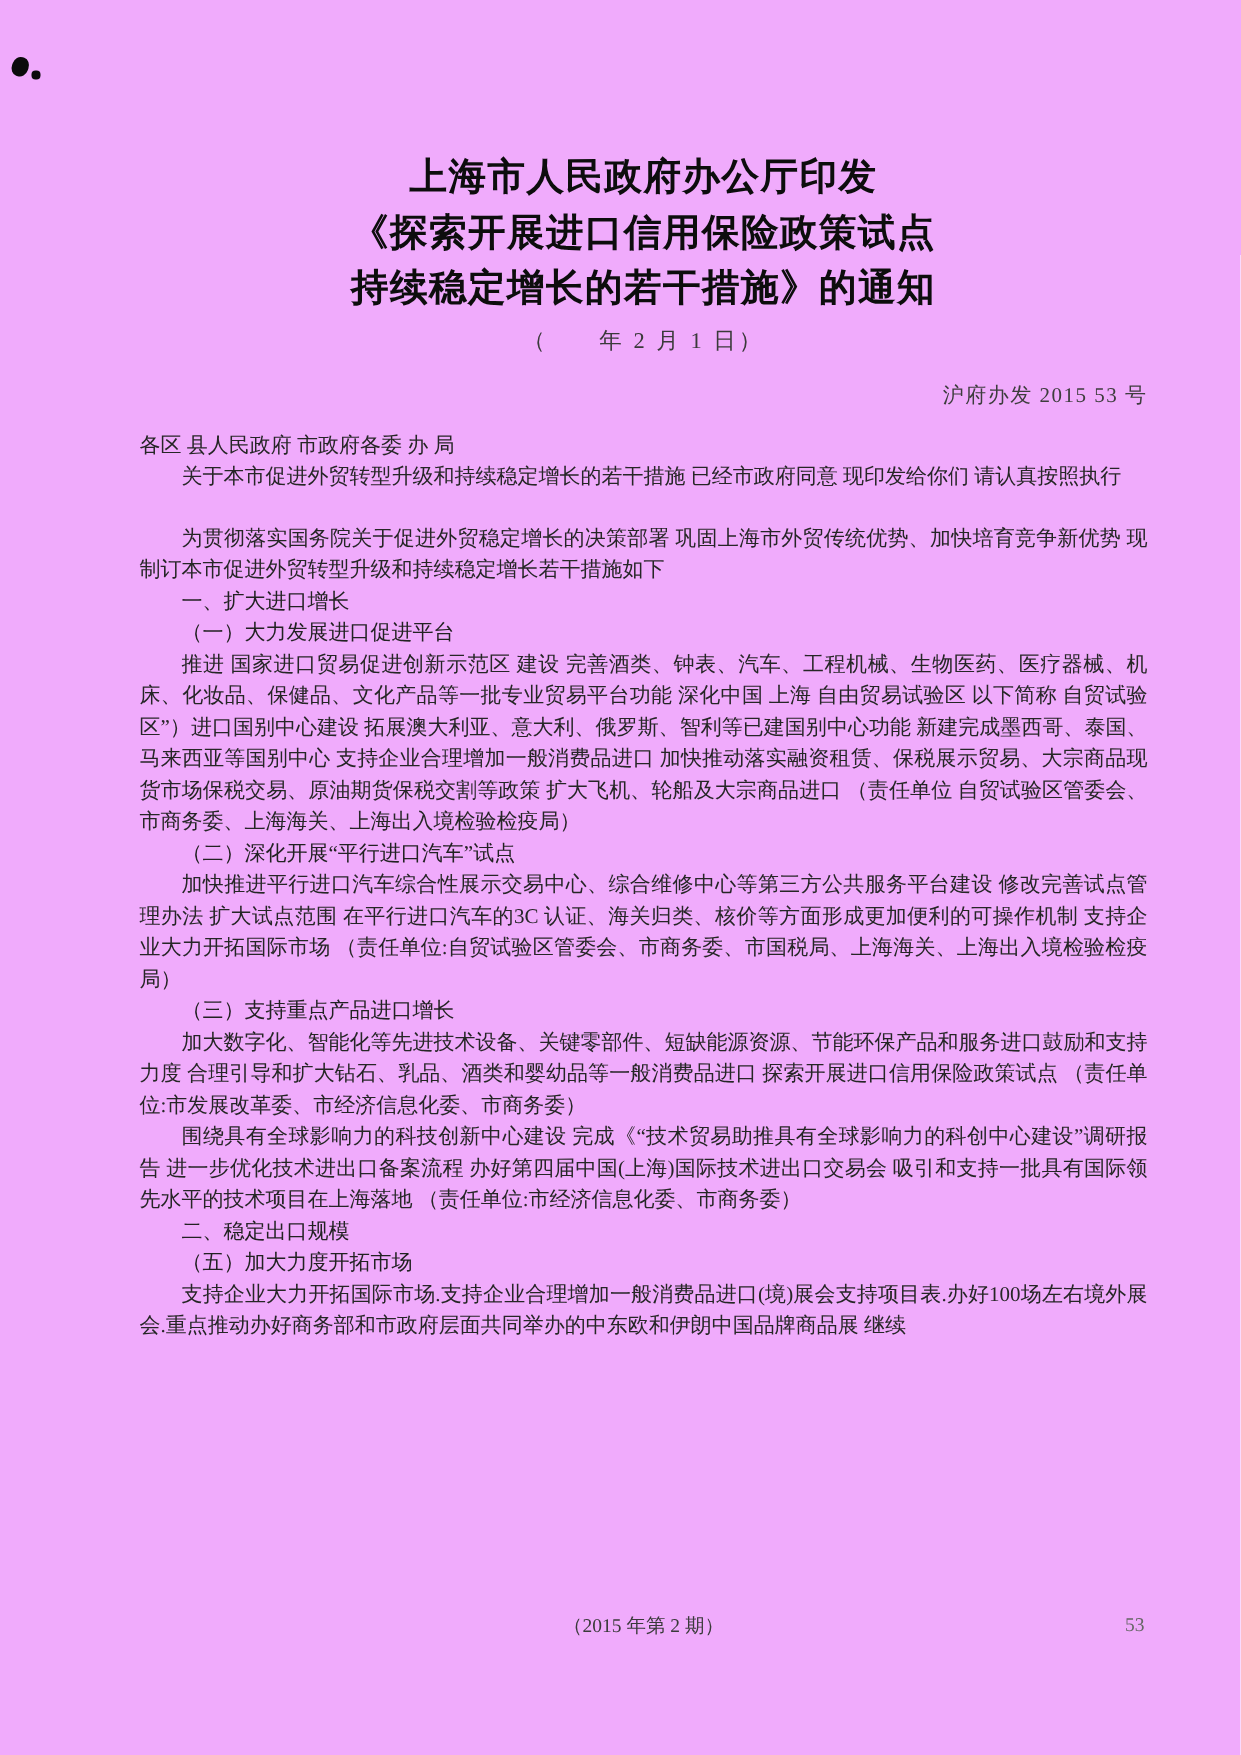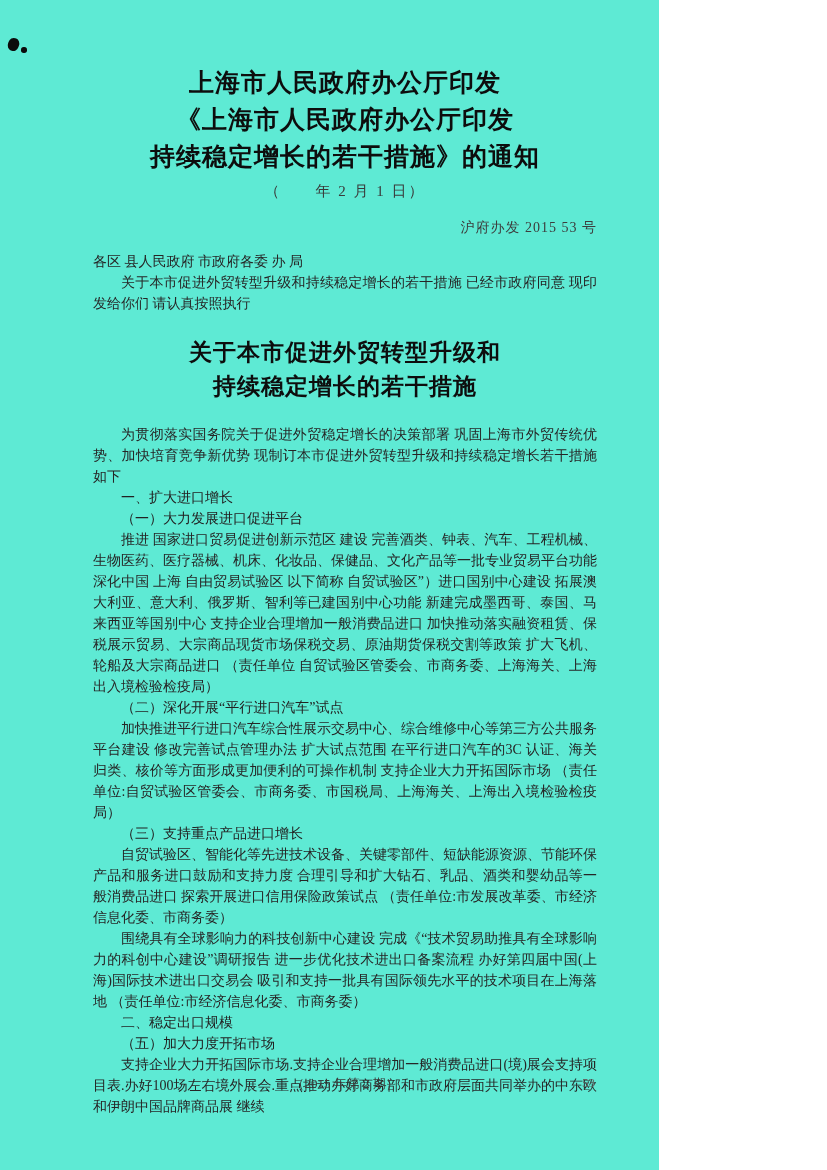--- a/index.html
+++ b/index.html
@@ -5,10 +5,10 @@
   html,body{margin:0;padding:0;background:#ffffff;}
   .page{
     position:relative;
-    width:659px;height:1170px;
+    width:827px;height:1170px;
     box-sizing:border-box;
-    padding:64px 62px 0 93px;
-    background:#5eead4;
+    padding:100px 62px 0 93px;
+    background:#f0abfc;
     color:#262626;
     font-family:"Liberation Serif","DejaVu Serif",serif;
     overflow:hidden;

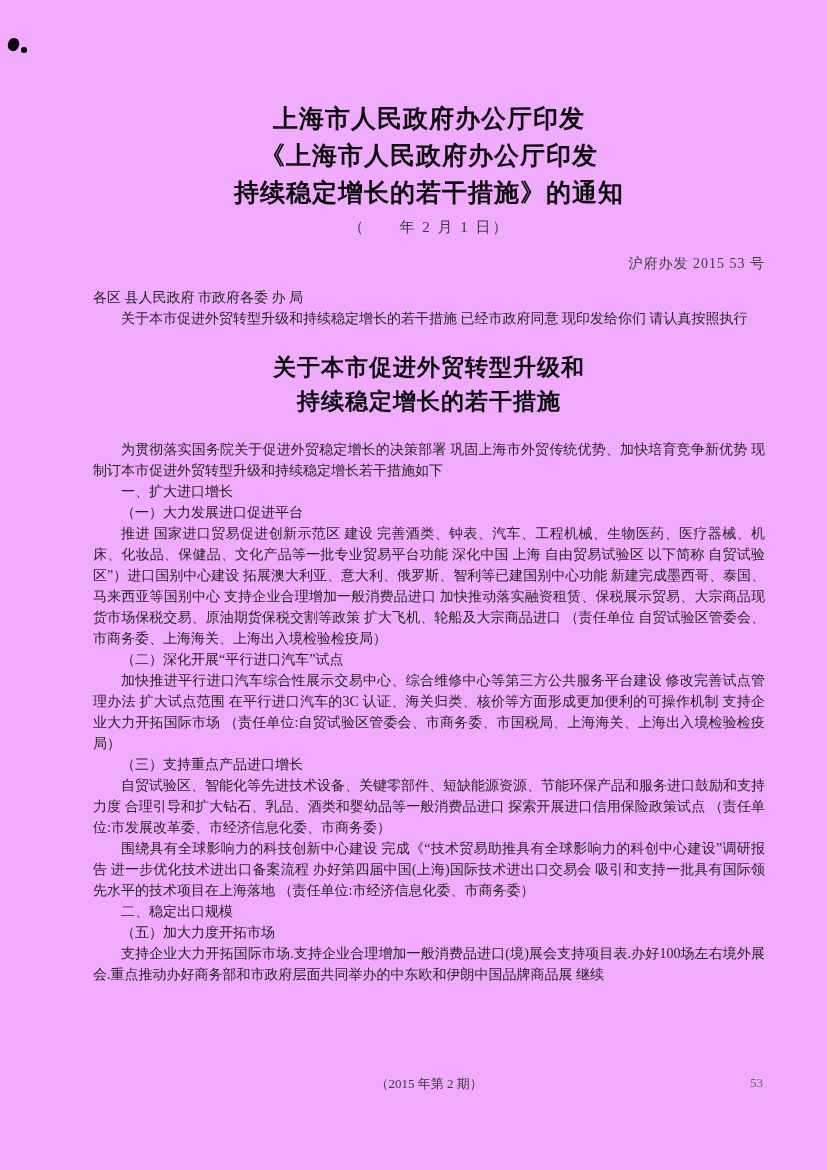--- a/index.html
+++ b/index.html
@@ -62,7 +62,7 @@
 
   <div class="title-block">
     <div class="title-line">上海市人民政府办公厅印发</div>
-    <div class="title-line">《上海市人民政府办公厅印发</div>
+    <div class="title-line">《探索开展进口信用保险政策试点</div>
     <div class="title-line">持续稳定增长的若干措施》的通知</div>
   </div>
 

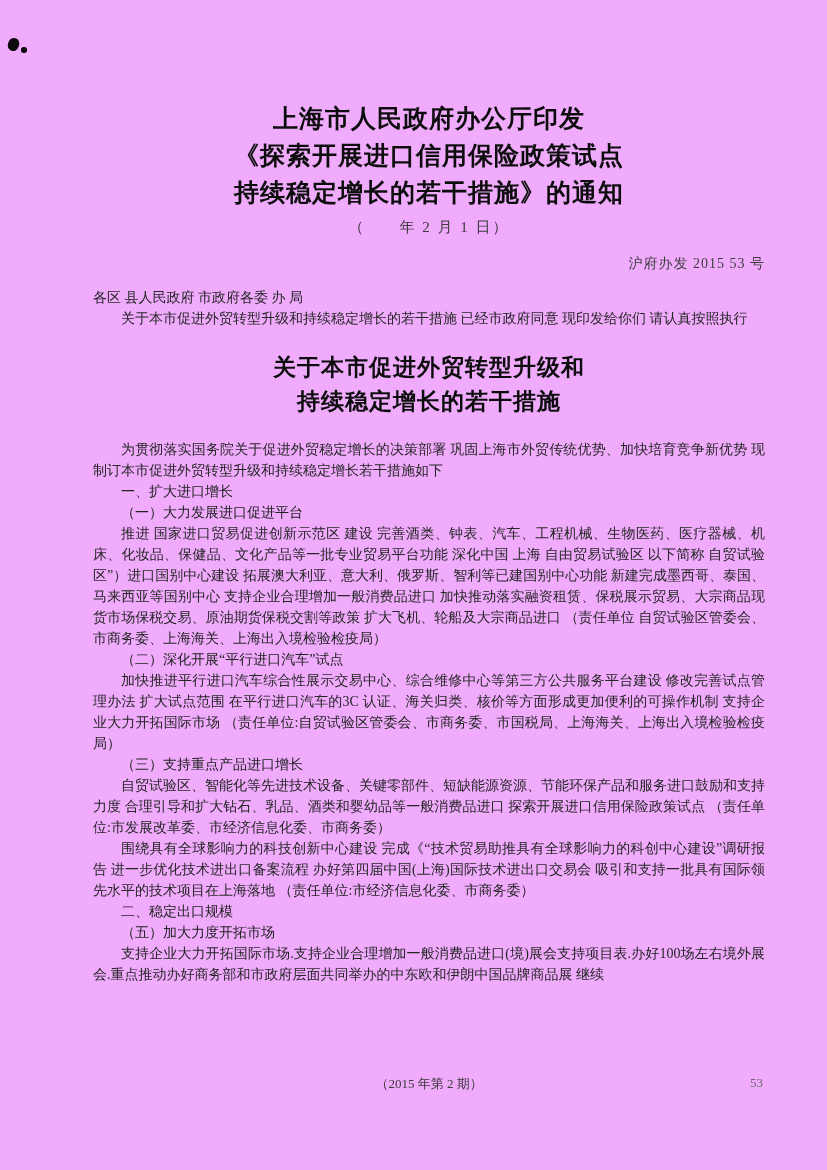--- a/index.html
+++ b/index.html
@@ -74,10 +74,6 @@
 
   <p class="intro">关于本市促进外贸转型升级和持续稳定增长的若干措施 已经市政府同意 现印发给你们 请认真按照执行</p>
 
-  <div class="subtitle-block">
-    <div class="subtitle-line">关于本市促进外贸转型升级和</div>
-    <div class="subtitle-line">持续稳定增长的若干措施</div>
-  </div>
 
   <div class="body-text">
     <p>为贯彻落实国务院关于促进外贸稳定增长的决策部署 巩固上海市外贸传统优势、加快培育竞争新优势 现制订本市促进外贸转型升级和持续稳定增长若干措施如下</p>

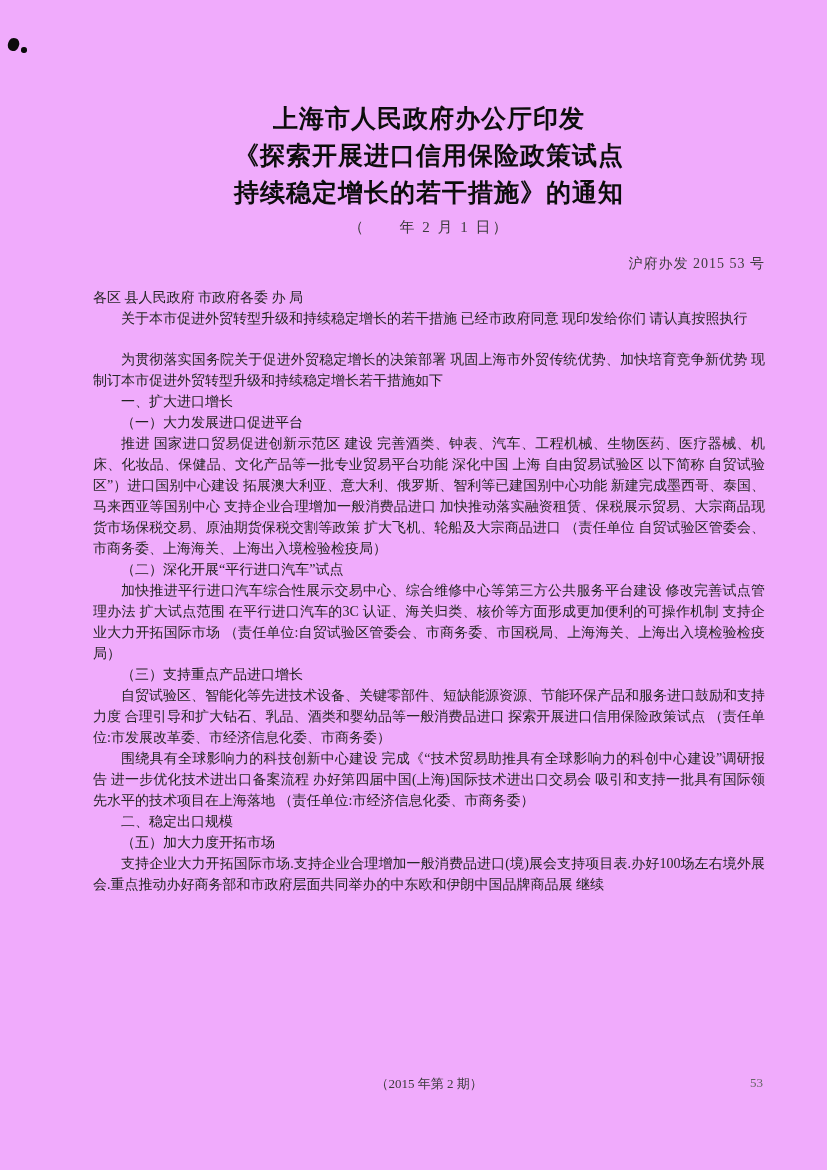--- a/index.html
+++ b/index.html
@@ -83,7 +83,7 @@
     <p class="heading">（二）深化开展“平行进口汽车”试点</p>
     <p>加快推进平行进口汽车综合性展示交易中心、综合维修中心等第三方公共服务平台建设 修改完善试点管理办法 扩大试点范围 在平行进口汽车的3C 认证、海关归类、核价等方面形成更加便利的可操作机制 支持企业大力开拓国际市场 （责任单位:自贸试验区管委会、市商务委、市国税局、上海海关、上海出入境检验检疫局）</p>
     <p class="heading">（三）支持重点产品进口增长</p>
-    <p>自贸试验区、智能化等先进技术设备、关键零部件、短缺能源资源、节能环保产品和服务进口鼓励和支持力度 合理引导和扩大钻石、乳品、酒类和婴幼品等一般消费品进口 探索开展进口信用保险政策试点 （责任单位:市发展改革委、市经济信息化委、市商务委）</p>
+    <p>加大数字化、智能化等先进技术设备、关键零部件、短缺能源资源、节能环保产品和服务进口鼓励和支持力度 合理引导和扩大钻石、乳品、酒类和婴幼品等一般消费品进口 探索开展进口信用保险政策试点 （责任单位:市发展改革委、市经济信息化委、市商务委）</p>
     <p>围绕具有全球影响力的科技创新中心建设 完成《“技术贸易助推具有全球影响力的科创中心建设”调研报告 进一步优化技术进出口备案流程 办好第四届中国(上海)国际技术进出口交易会 吸引和支持一批具有国际领先水平的技术项目在上海落地 （责任单位:市经济信息化委、市商务委）</p>
     <p class="heading">二、稳定出口规模</p>
     <p class="heading">（五）加大力度开拓市场</p>

